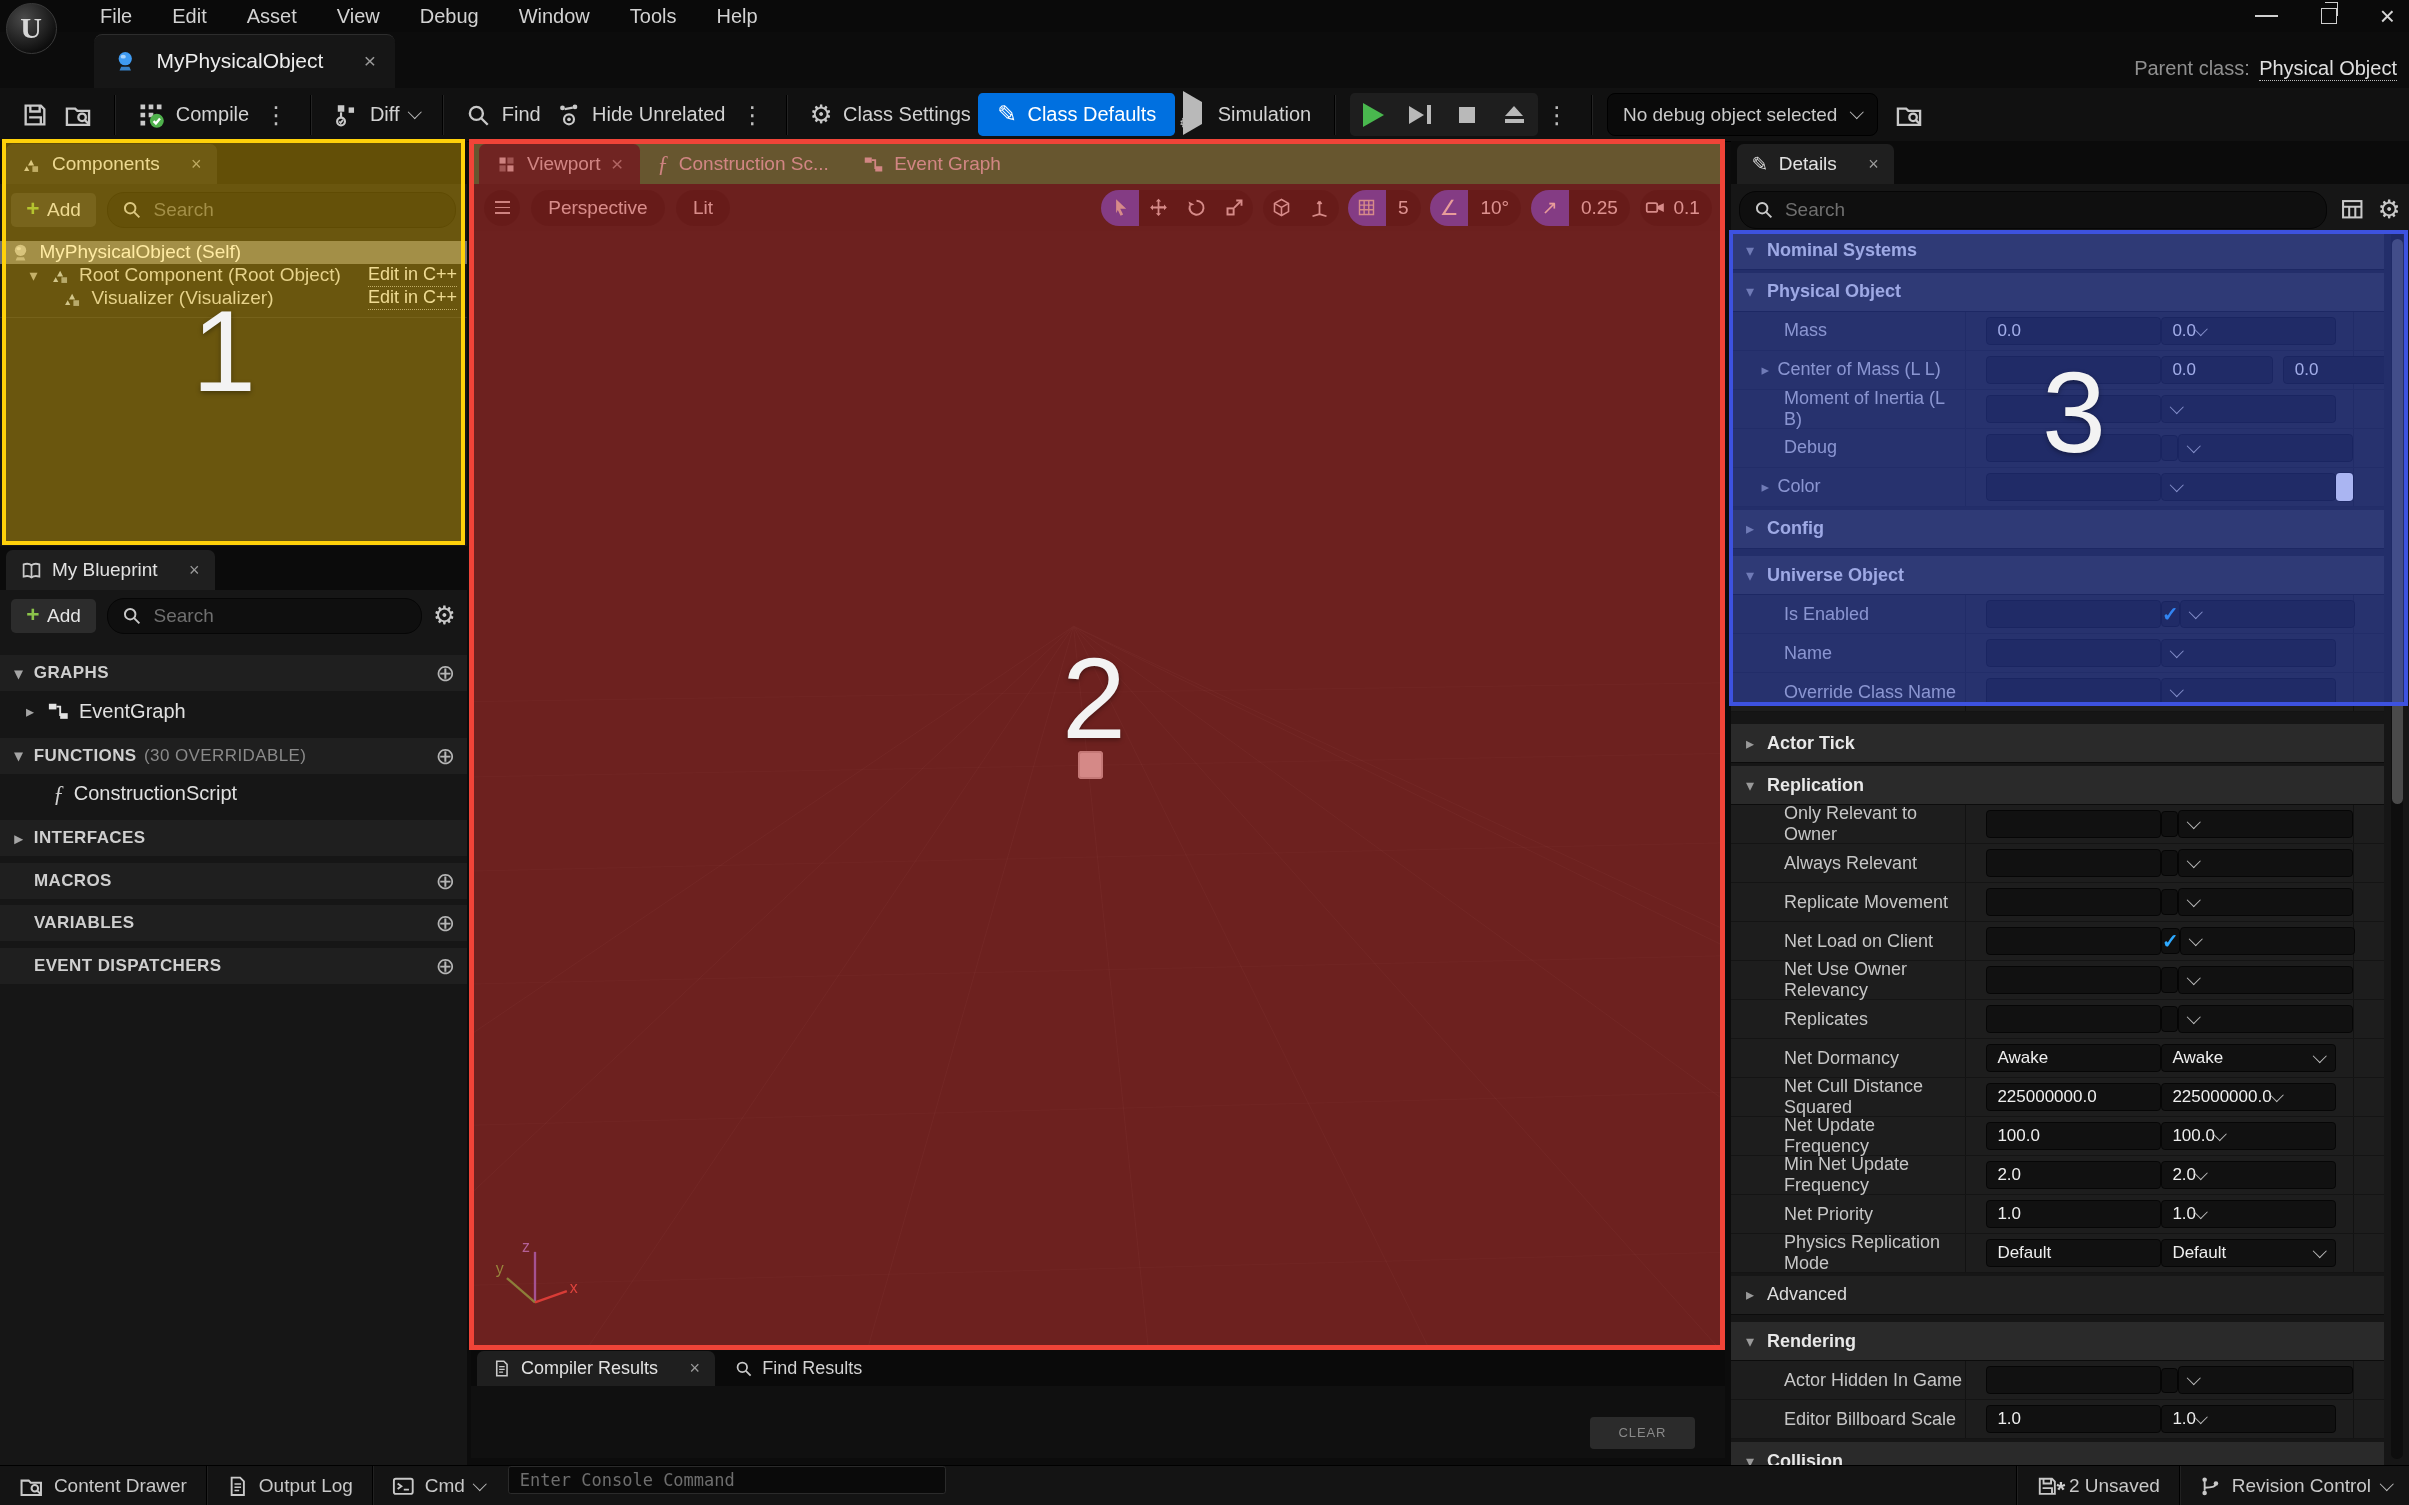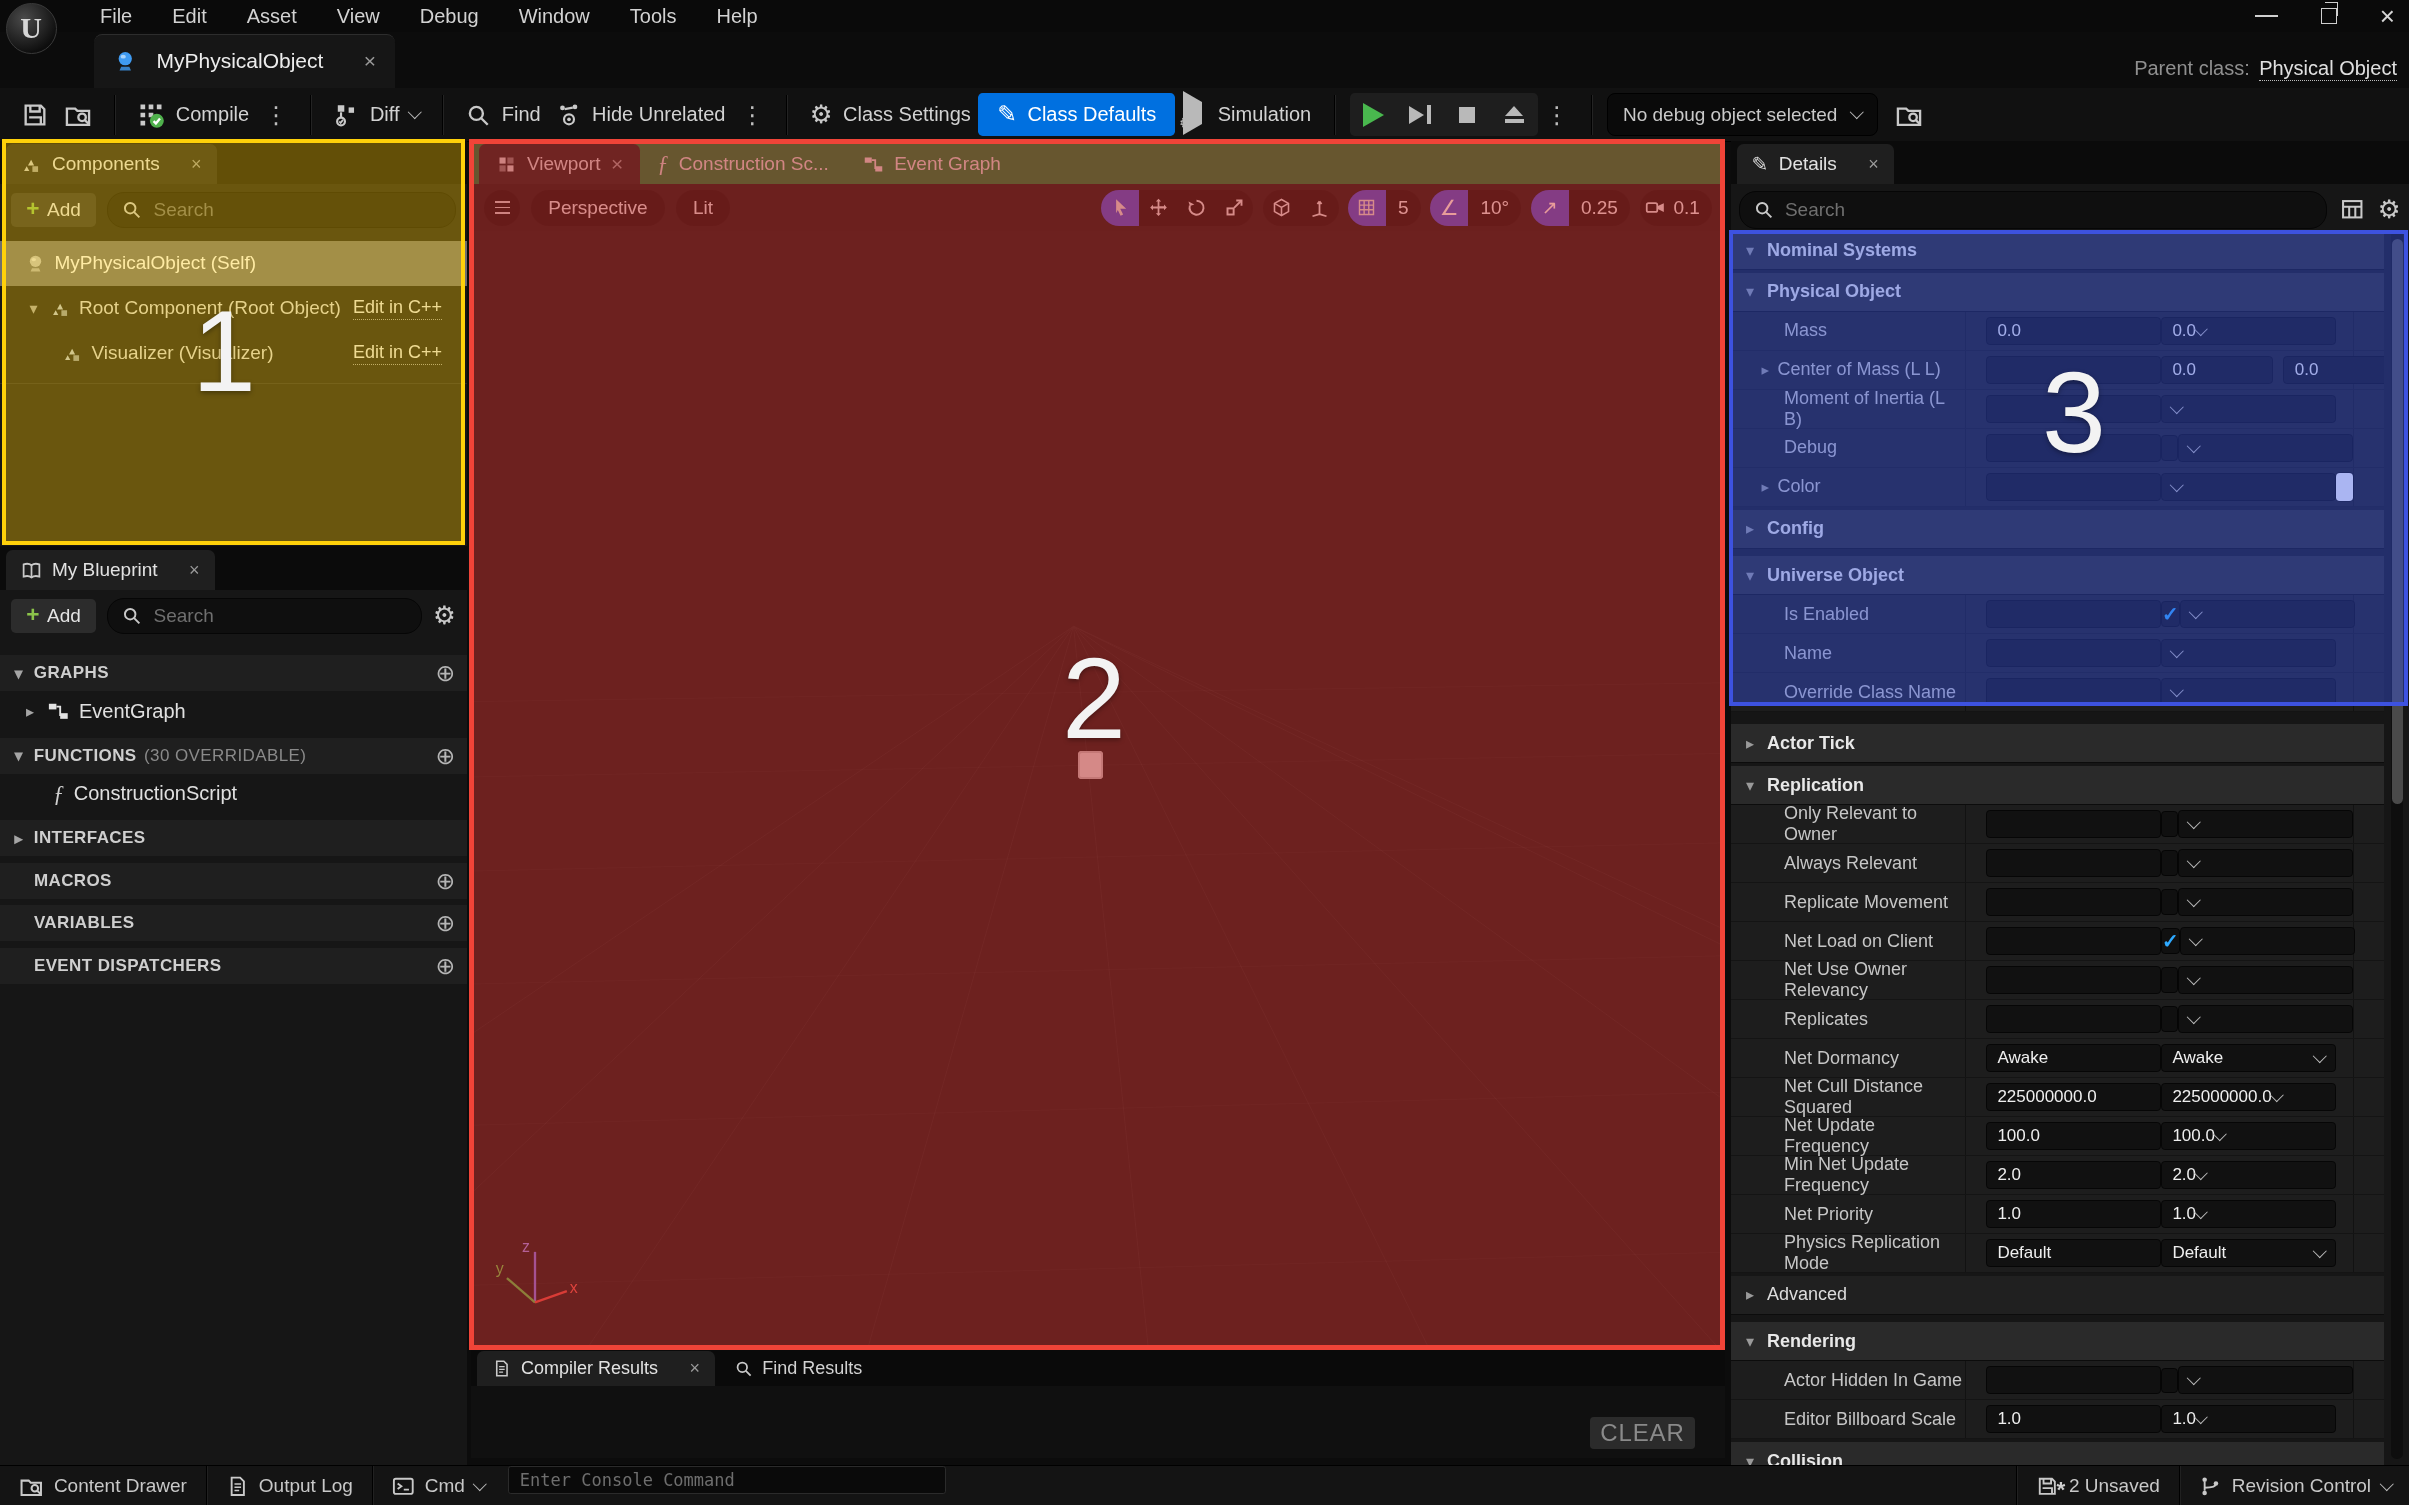--- a/index.html
+++ b/index.html
@@ -68,7 +68,7 @@
   
   #components{left:0;top:141px;width:467px;height:405px;}
   .ctree{margin-top:5.6px;border-bottom:0.9px solid #2a2a2a;padding-bottom:7.5px;}
-  .crow{height:45px;display:flex;align-items:center;font-size:19px;color:#d8d8d8;padding:0 25px;gap:8.5px;}
+  .crow{height:23px;display:flex;align-items:center;font-size:19px;color:#d8d8d8;padding:0 10px;gap:8.5px;}
   .crow.selected{background:#6f6f6f;color:#ffffff;}
   .crow .editlink{margin-left:auto;color:#e6e6e6;border-bottom:1.9px dotted #9f9f9f;font-size:18px;padding-bottom:0.9px;}
   .exp{color:#a5a5a5;font-size:16px;width:15px;text-align:center;flex:none;}

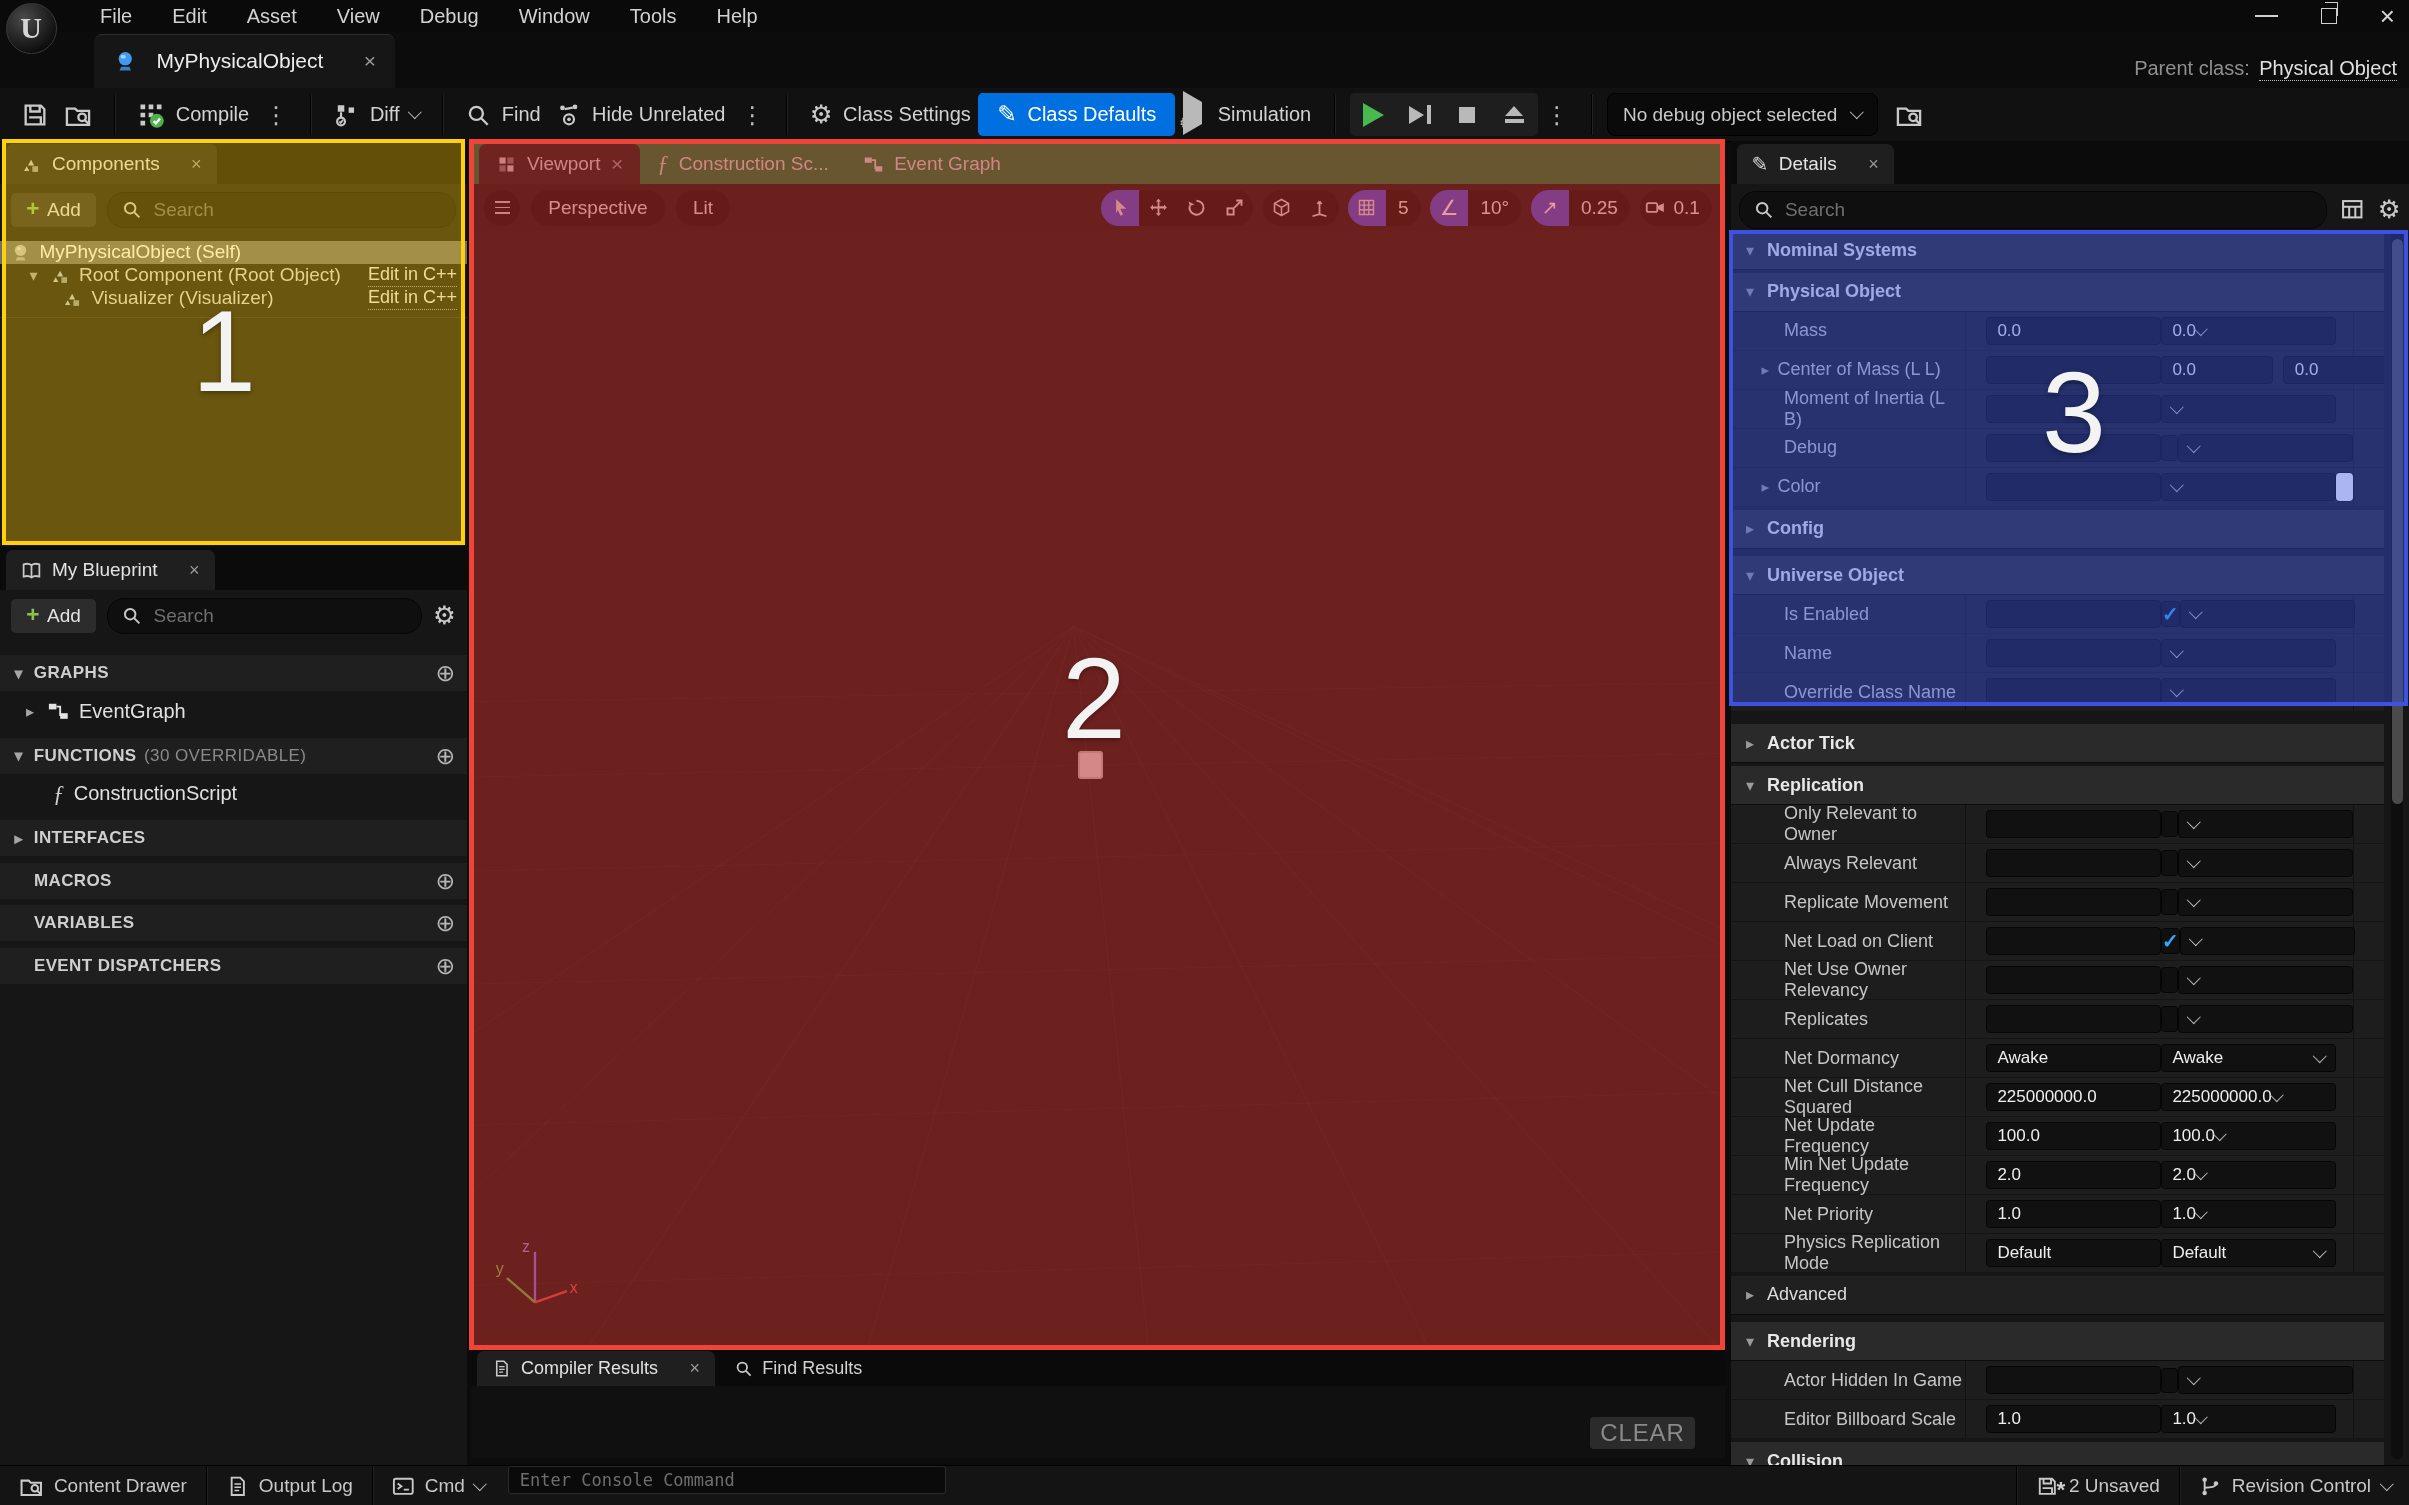--- a/index.html
+++ b/index.html
@@ -106,7 +106,7 @@
   .findtab{display:flex;align-items:center;gap:9.4px;padding:0 19px;font-size:18px;color:#d2d2d2;height:35px;}
   #compiler .body{flex:1;position:relative;background:#101010;}
   #clearbtn{position:absolute;right:30px;bottom:9.4px;width:105px;height:32px;background:#2b2b2b;border-radius:3.8px;
-            color:#8a8a8a;font-size:24px;display:flex;align-items:center;justify-content:center;letter-spacing:0.9px;}
+            color:#8a8a8a;font-size:13px;display:flex;align-items:center;justify-content:center;letter-spacing:0.9px;}
   
   #details{left:1731px;top:141px;width:679px;height:1324px;background:#161616;overflow:hidden;}
   #details .searchrow{display:flex;align-items:center;gap:13px;padding:6.6px 9.4px 6.6px 7.5px;}

